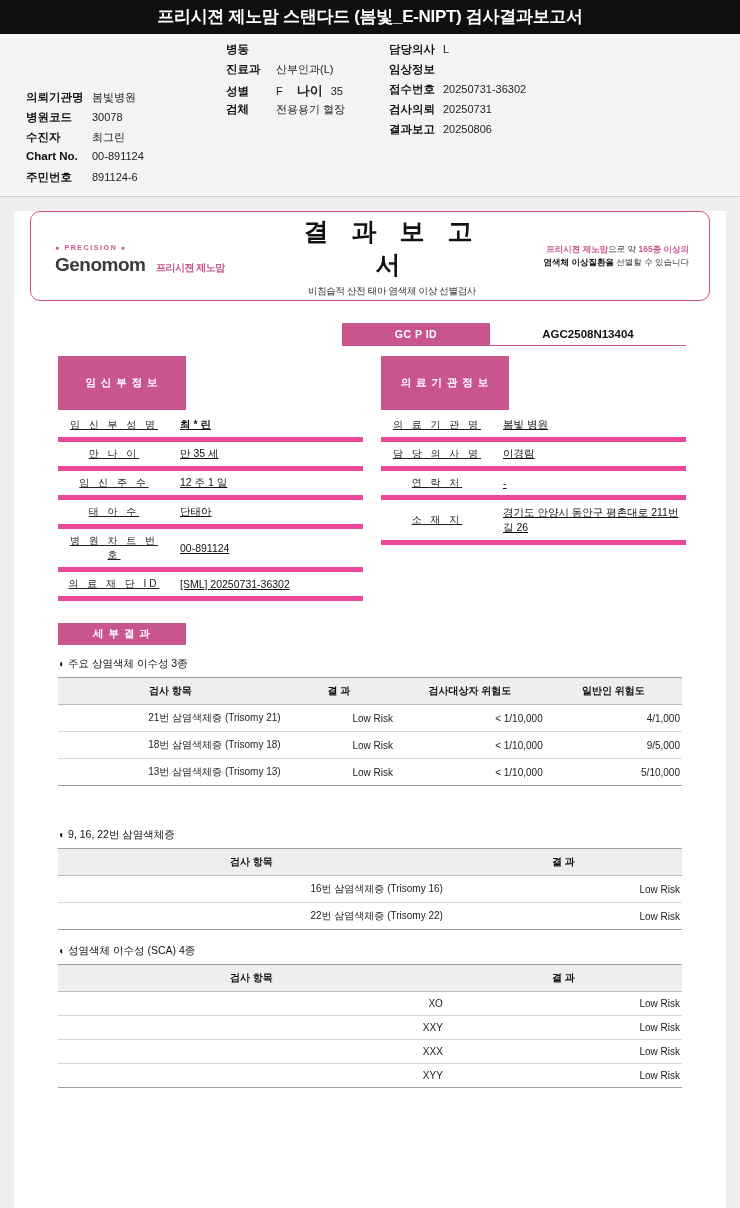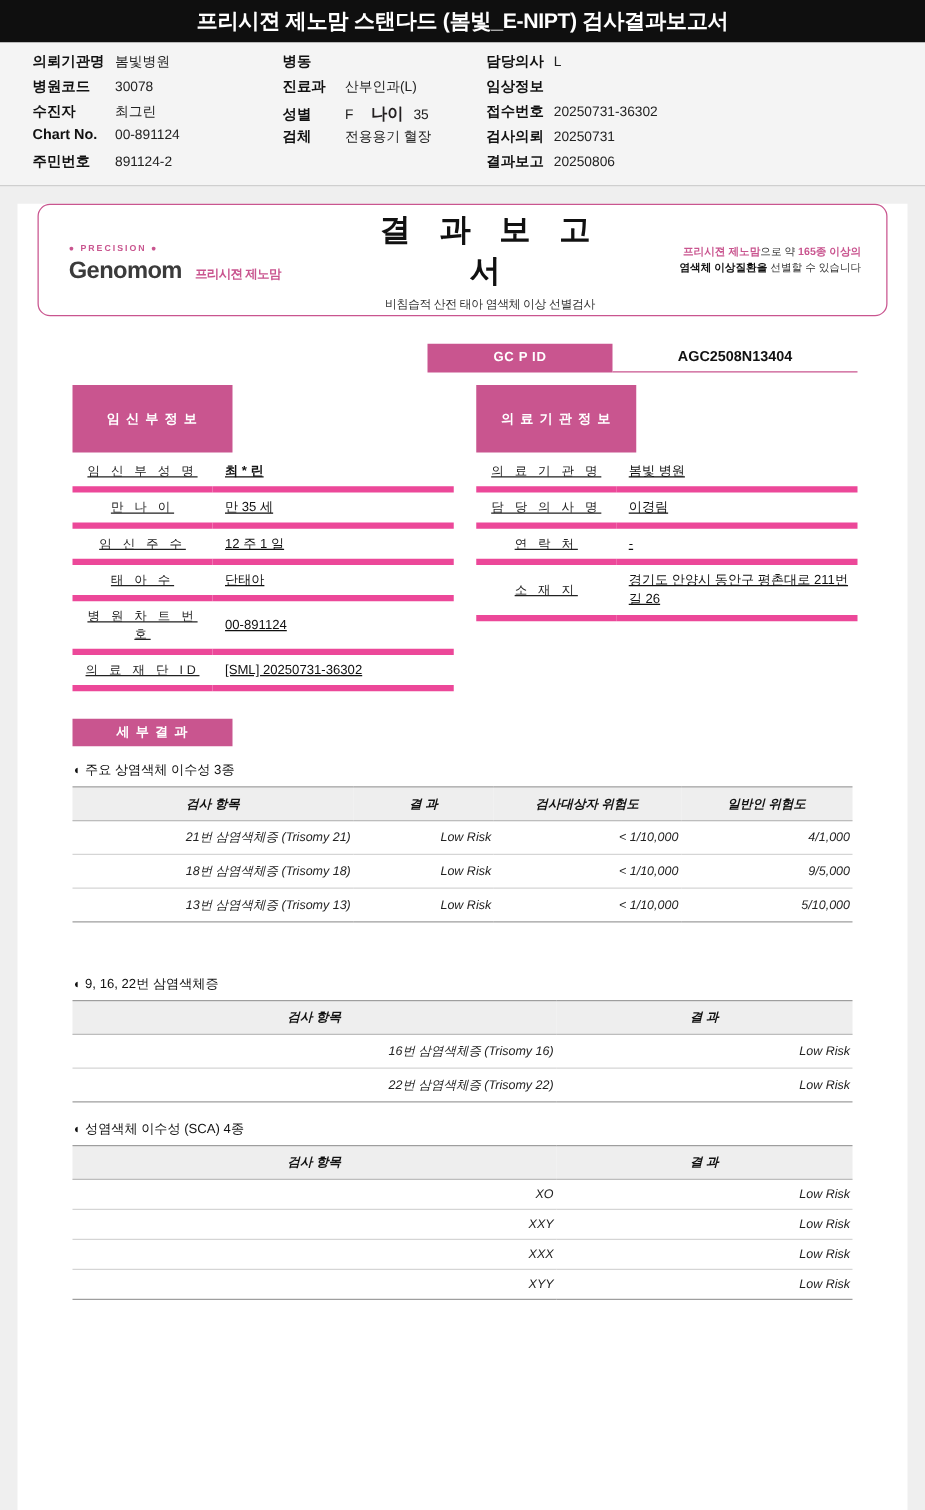--- a/index.html
+++ b/index.html
@@ -30,7 +30,7 @@
     font-size:11px;
   }
   .pat-col{display:flex;flex-direction:column;gap:4px;}
-  .pat-col.c1{width:200px;}
+  .pat-col.c1{width:200px;margin-top:48px;}
   .pat-col.c2{width:155px;}
   .pat-col.c3{width:auto;}
   .pat-row{display:flex;align-items:baseline;height:16px;}

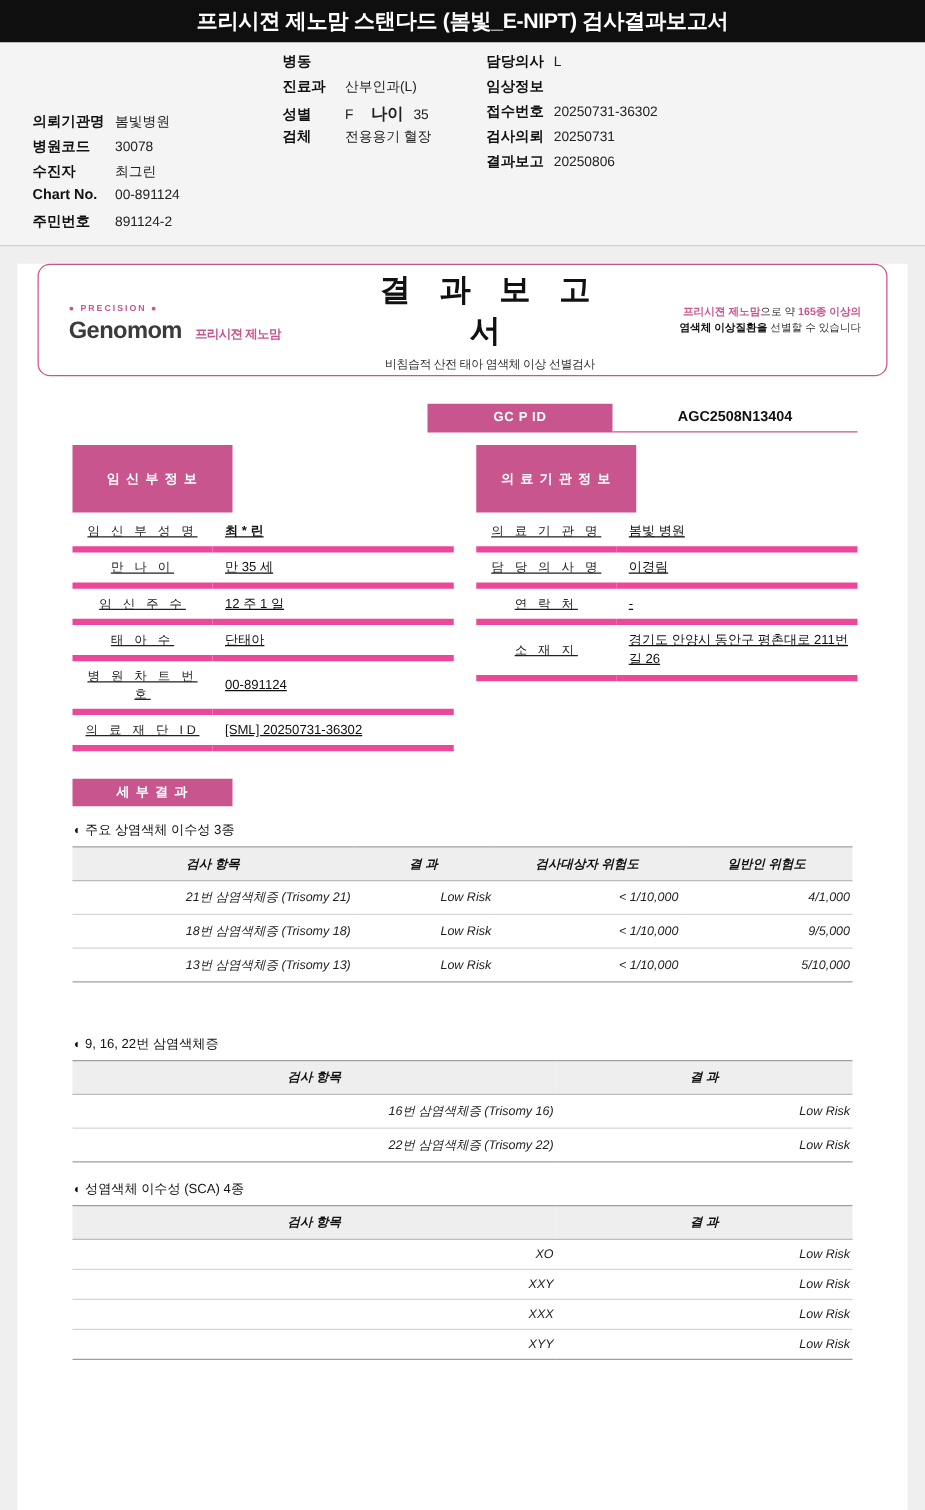--- a/index.html
+++ b/index.html
@@ -184,7 +184,7 @@
       </div>
       <div class="pat-row">
         <span class="pat-lab">주민번호</span>
-        <span class="pat-val">891124-2</span>
+        <span class="pat-val">891124-6</span>
       </div>
     </div>
 

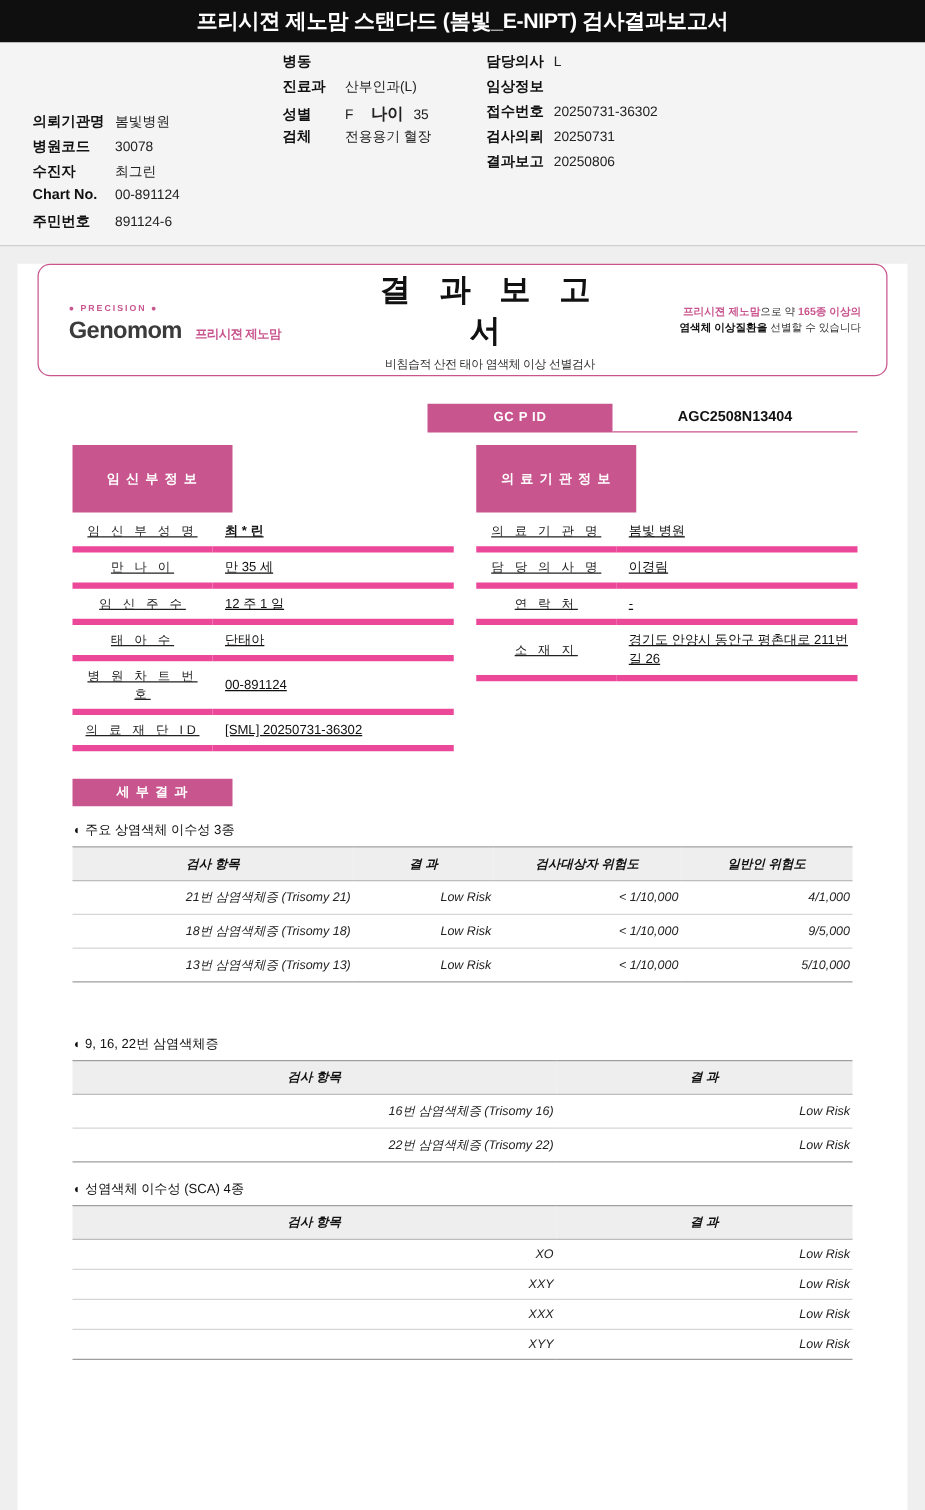--- a/index.html
+++ b/index.html
@@ -141,7 +141,6 @@
     margin:0 44px;
     border-collapse:collapse;
     font-size:10px;
-    font-style:italic;
   }
   table.res th{
     background:#eeeeee;

